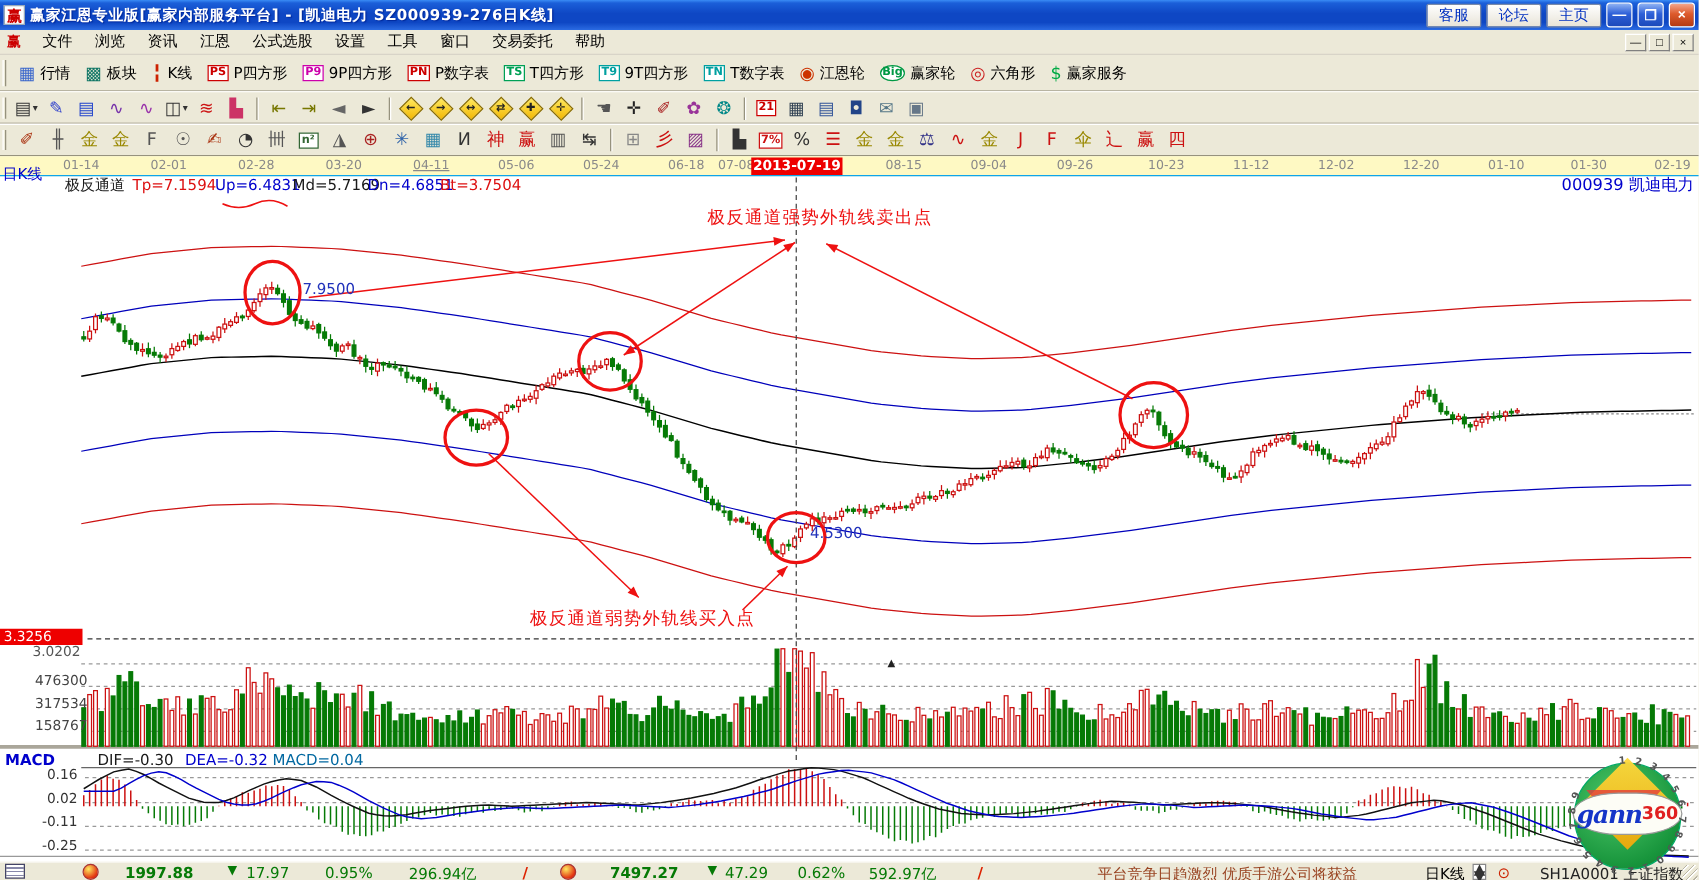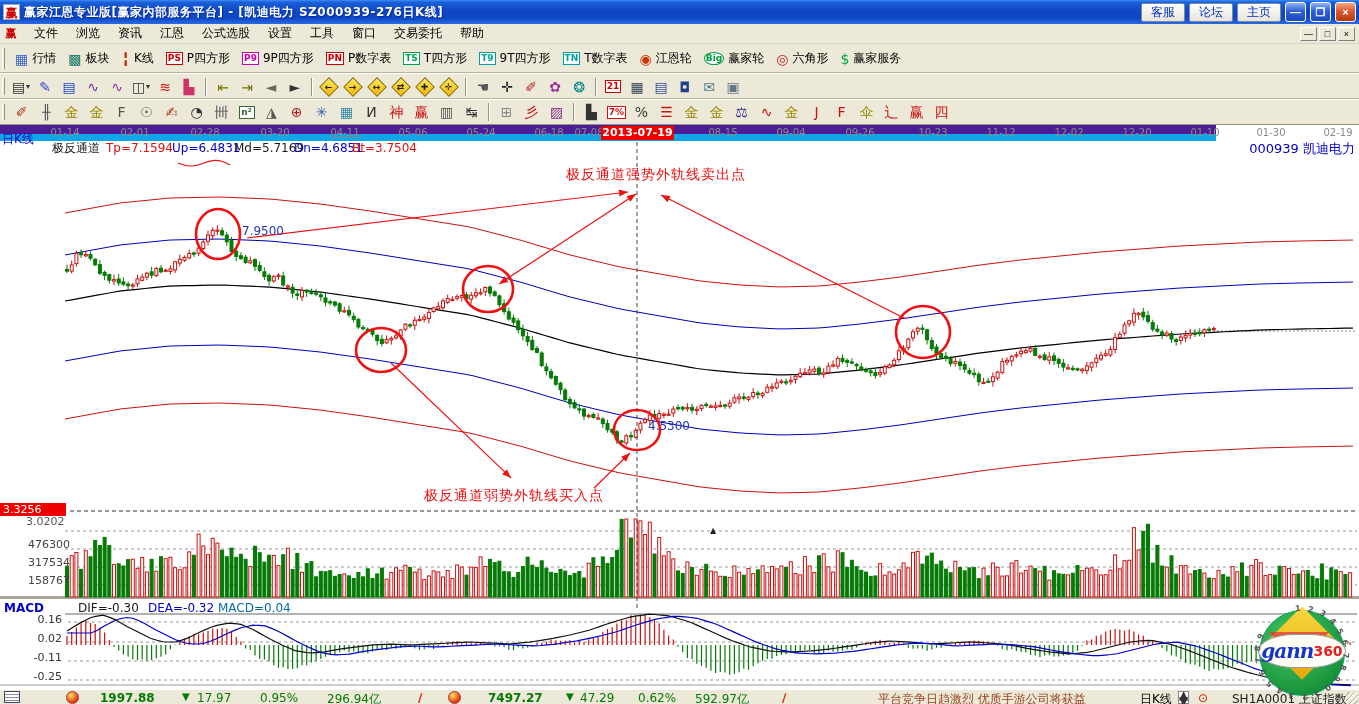--- a/index.html
+++ b/index.html
@@ -39,7 +39,7 @@
 .t3btn{width:23px;height:19px;display:flex;align-items:center;justify-content:center;font-size:13px;cursor:pointer;margin:0 1px}
 
 #chartwin{position:absolute;left:0;top:124px;width:1359px;height:565px;background:#fff;border-top:1px solid #96927e}
-#daterow{position:absolute;left:0;top:0;width:1216px;height:16px;background:#4c1d95;border-bottom:7px solid #0ea5e9}
+#daterow{position:absolute;left:0;top:0;width:1359px;height:16px;background:#fef9c3;border-bottom:1px solid #0ea5e9}
 .dlabel{position:absolute;top:2px;font-size:10px;color:#8a8a8a;transform:translateX(-50%);white-space:nowrap}
 #datebox{position:absolute;top:1px;height:14px;background:#e00;color:#fff;font-size:11px;line-height:14px;text-align:center;font-weight:bold}
 #chart-svg{position:absolute;left:0;top:0;width:1359px;height:565px}

